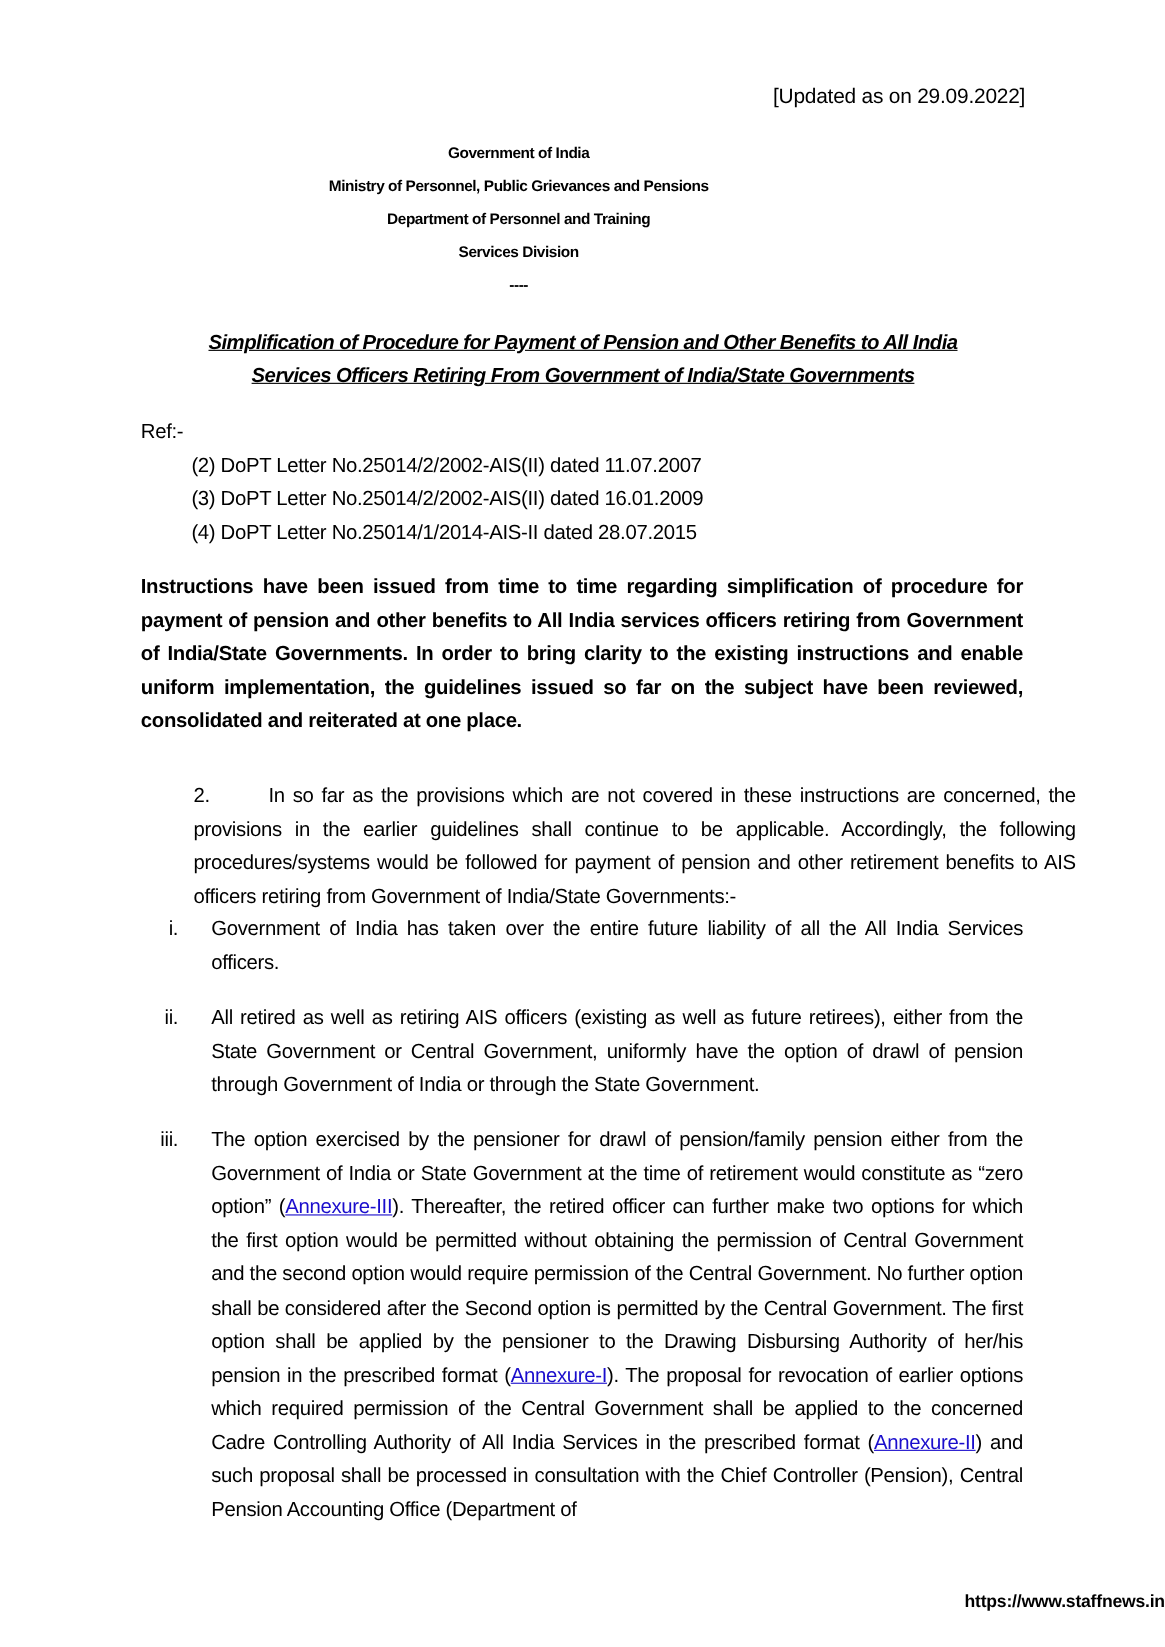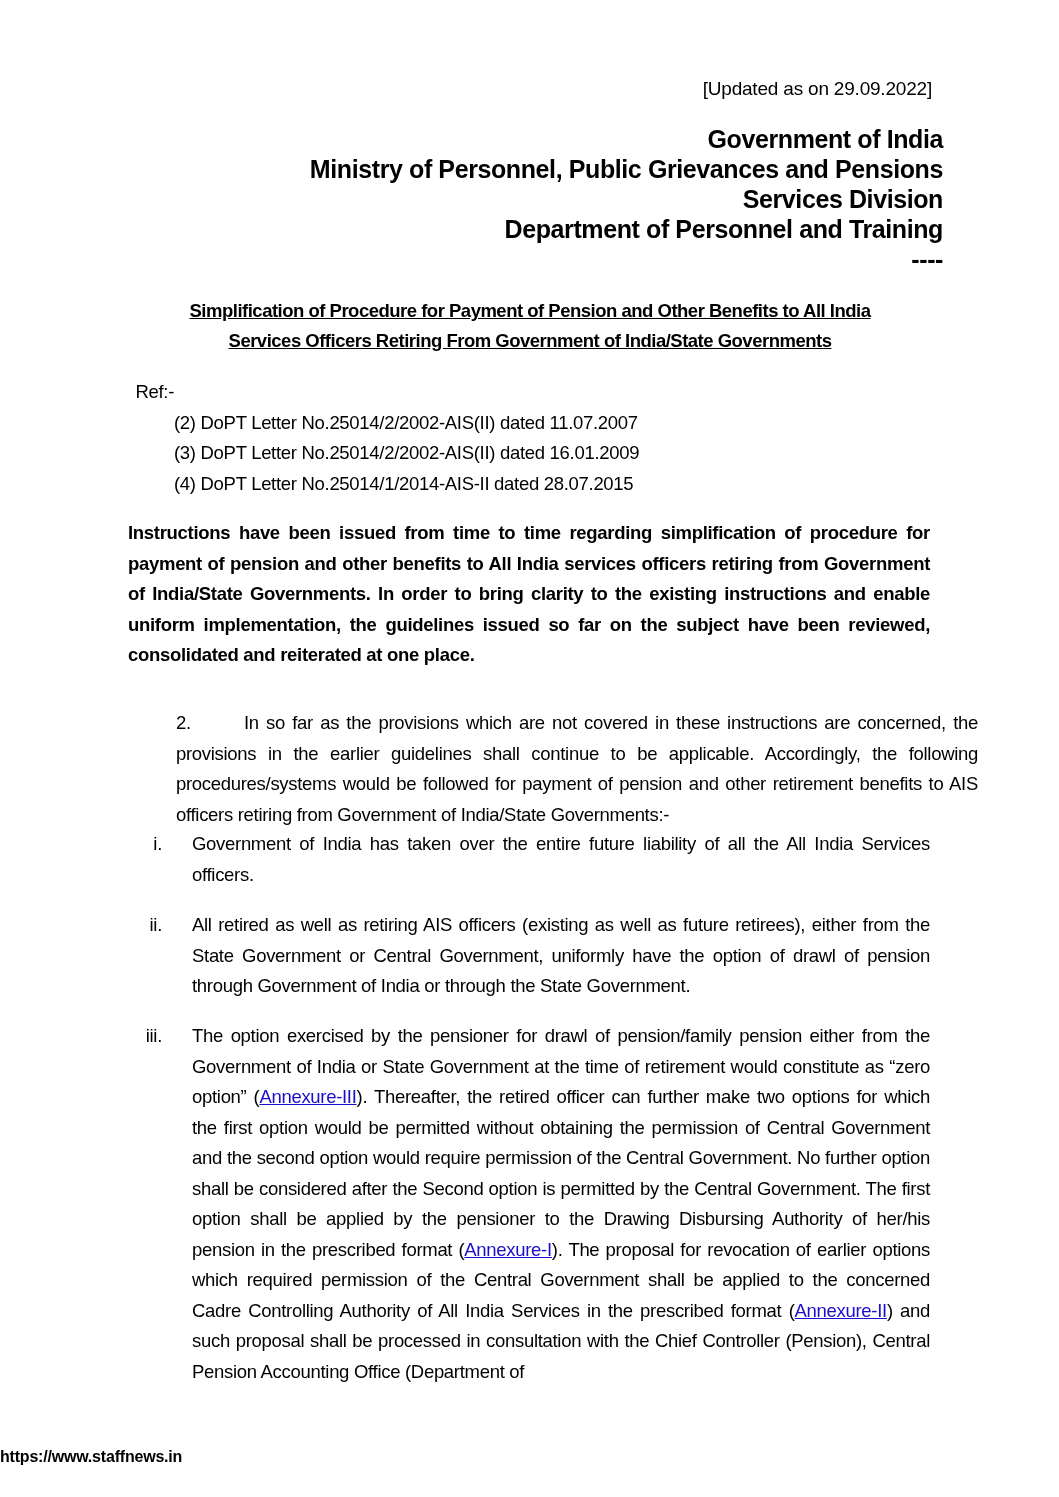--- a/index.html
+++ b/index.html
@@ -14,7 +14,7 @@
   }
   .header {
     position: absolute; top: 124px; left: 0; width: 943px;
-    text-align: right; font-weight: bold; font-size: 25px; line-height: 30px;
+    text-align: center; font-weight: bold; font-size: 14px; line-height: 30px;
     letter-spacing: -0.4px;
   }
   .header div { height: 30px; }

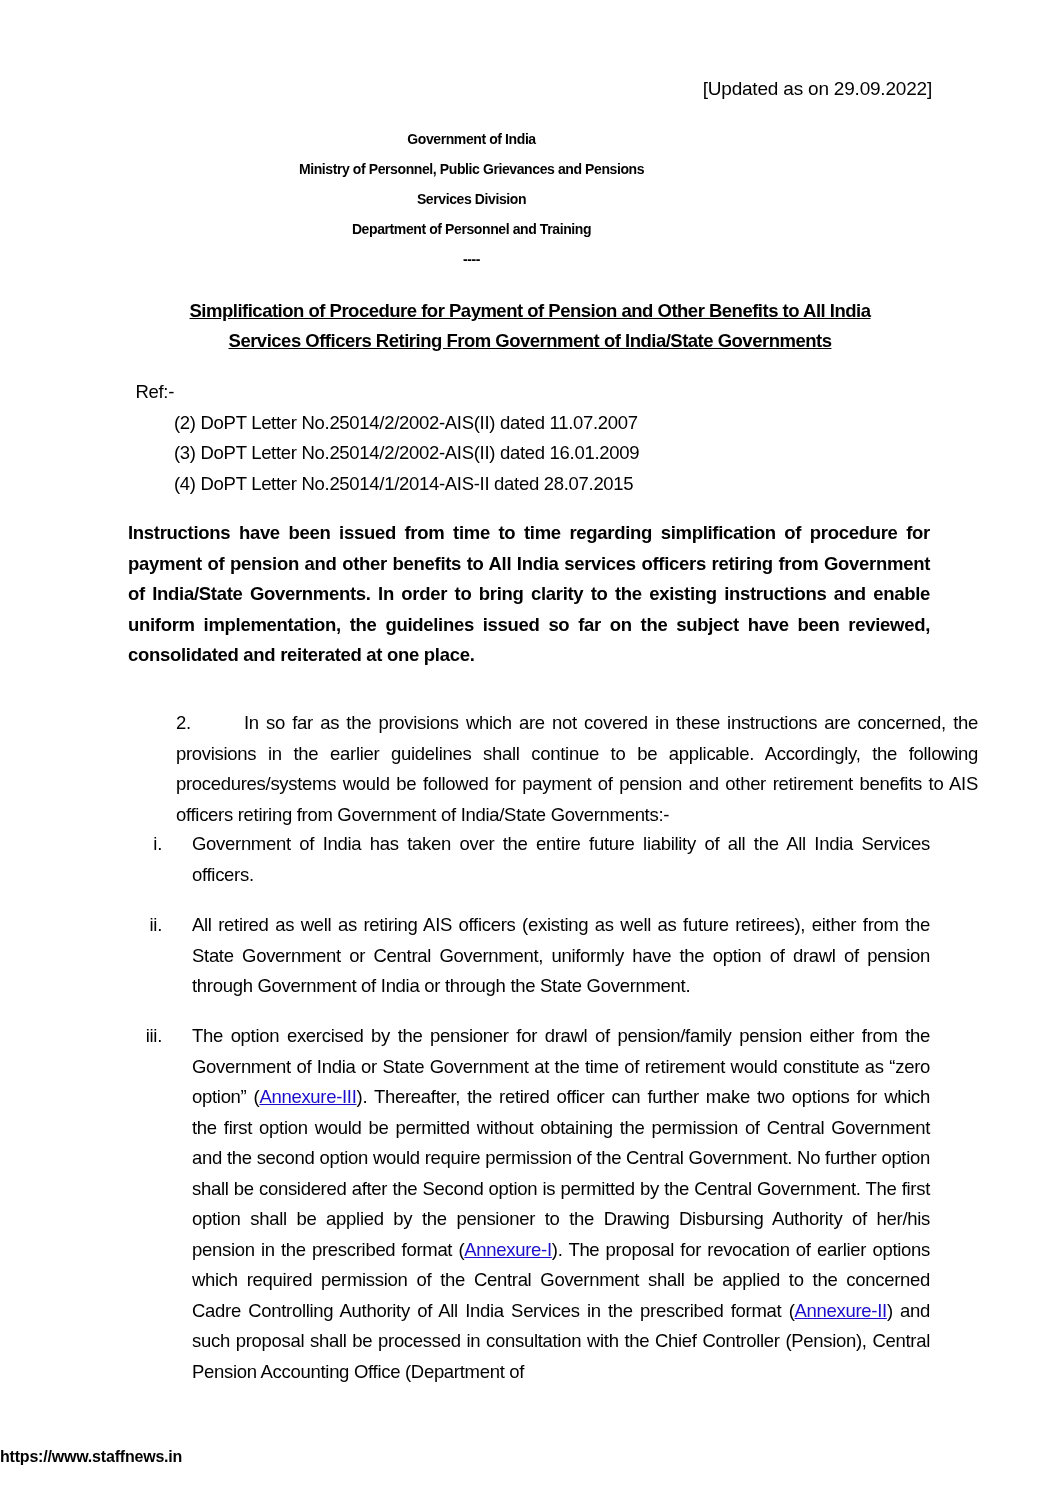--- a/index.html
+++ b/index.html
@@ -68,8 +68,8 @@
   <div class="header">
     <div>Government of India</div>
     <div>Ministry of Personnel, Public Grievances and Pensions</div>
+    <div>Department of Personnel and Training</div>
     <div>Services Division</div>
-    <div>Department of Personnel and Training</div>
     <div>----</div>
   </div>
 

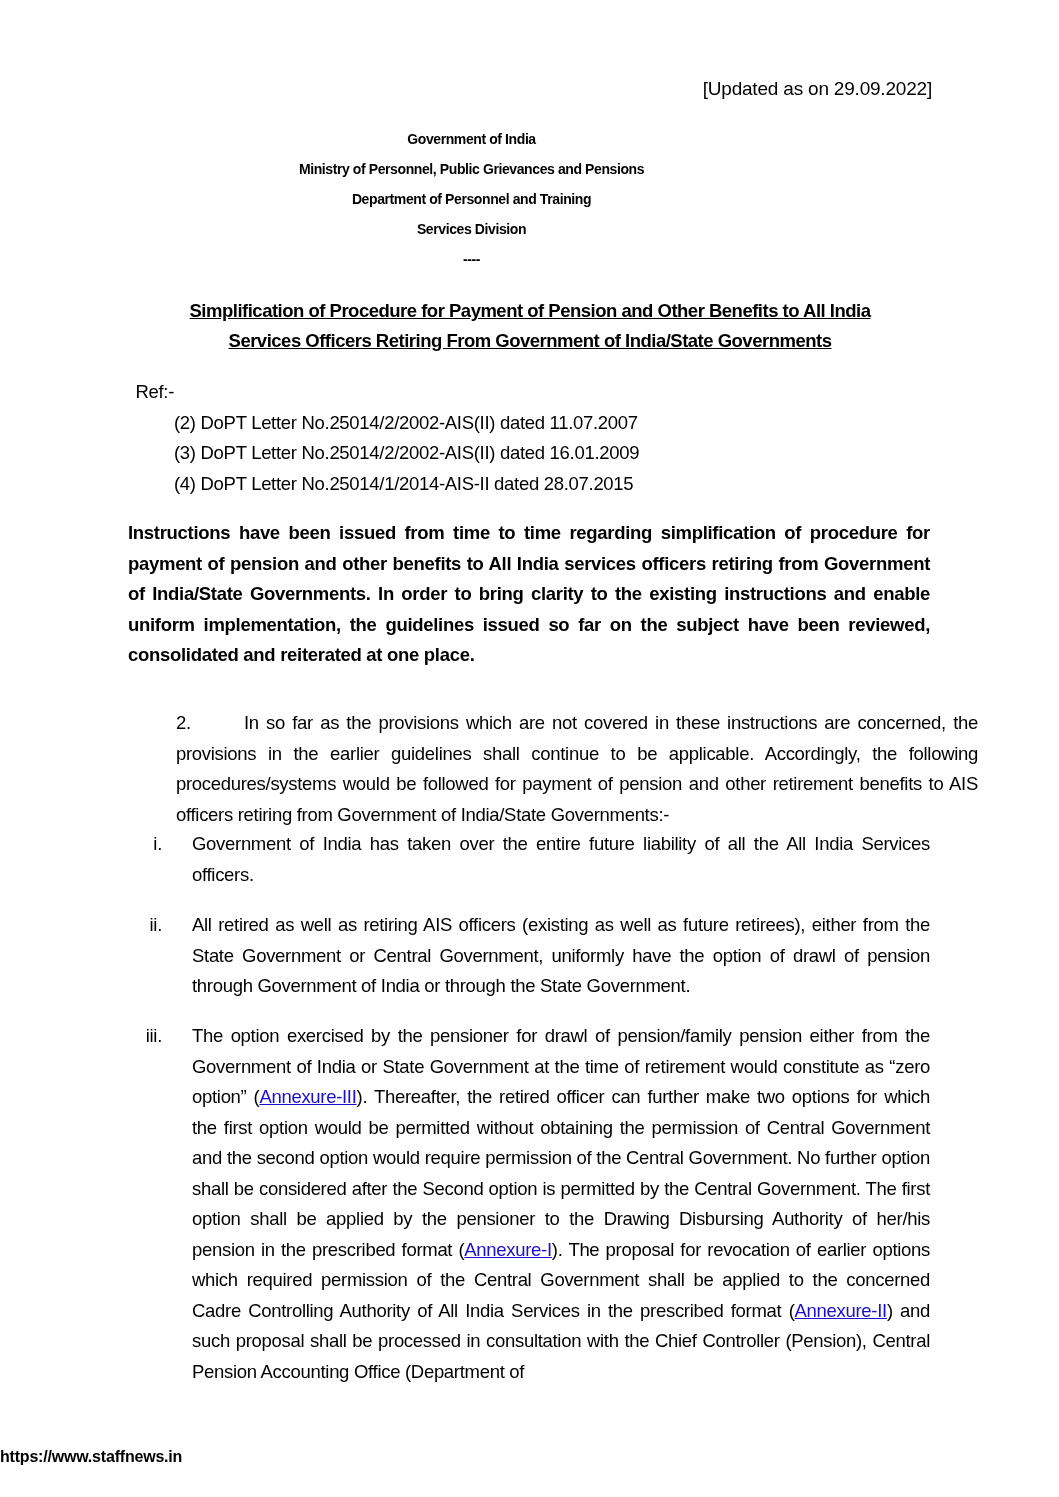--- a/index.html
+++ b/index.html
@@ -21,7 +21,7 @@
   .title {
     position: absolute; top: 296px; left: 120px; width: 820px;
     text-align: center; font-weight: bold; font-size: 18.5px; line-height: 30px;
-    text-decoration: underline; letter-spacing: -0.5px;
+    text-decoration: underline; letter-spacing: -0.5px; font-style: italic;
   }
   .refs {
     position: absolute; top: 377px; left: 128px; width: 700px;

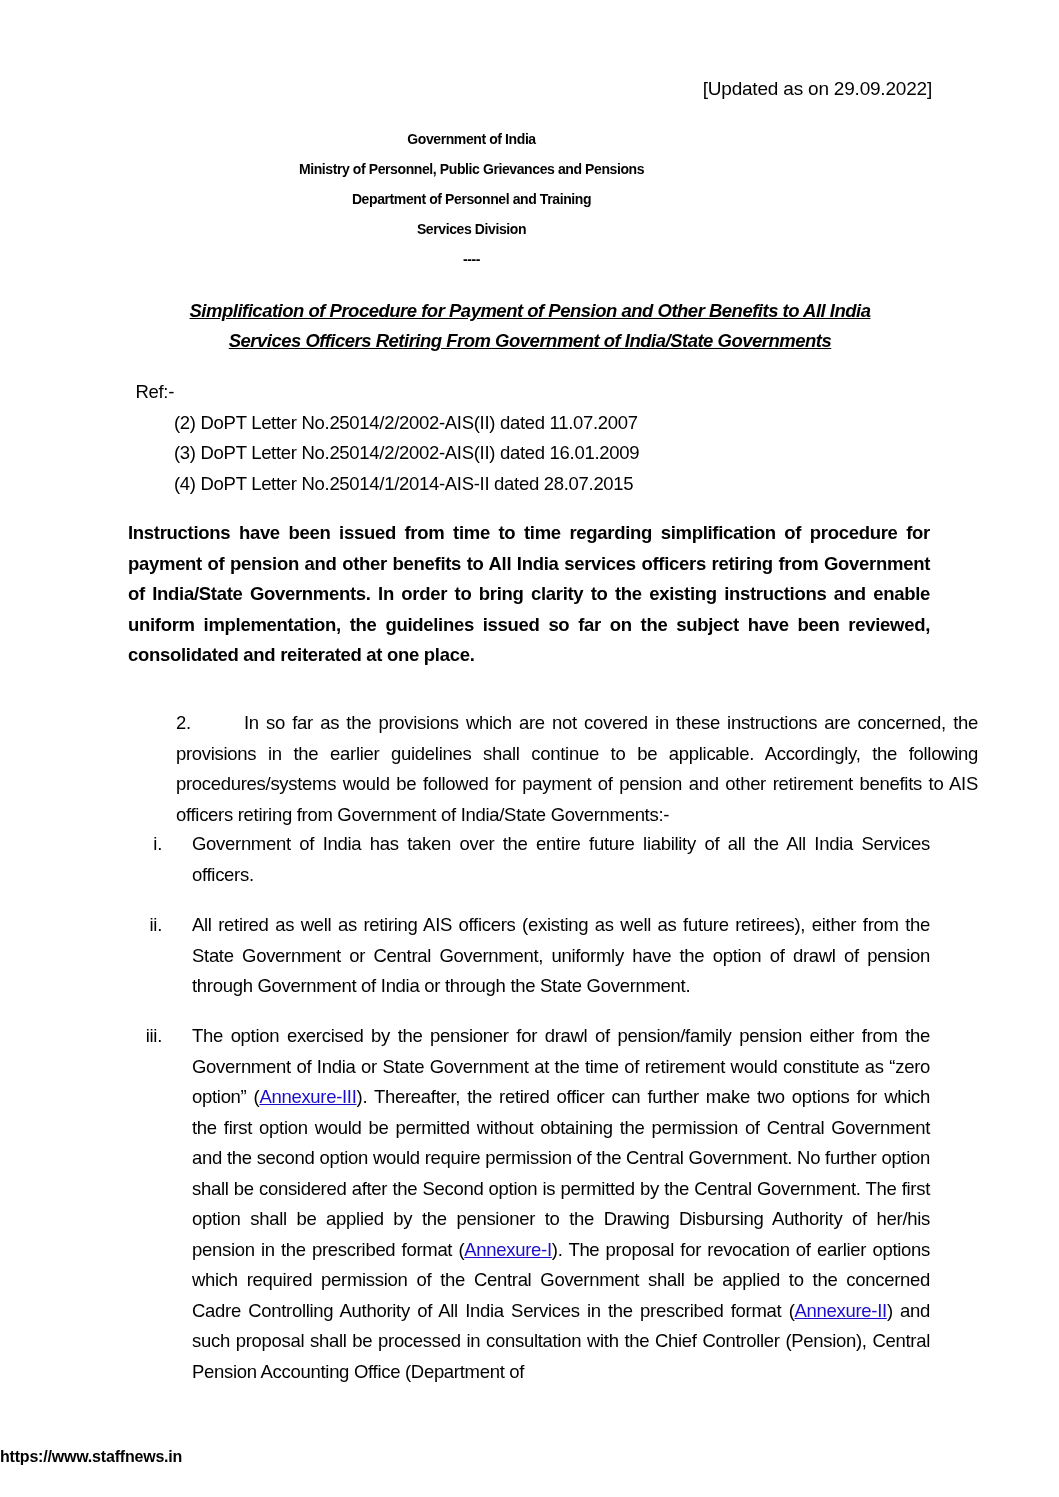--- a/index.html
+++ b/index.html
@@ -28,7 +28,7 @@
     font-size: 18.5px; line-height: 30.5px; letter-spacing: -0.3px;
   }
   .ref-row { display: flex; height: 30.5px; }
-  .ref-label { width: 46px; flex: none; text-align: right; }
+  .ref-label { width: 46px; flex: none; }
   .para {
     position: absolute; left: 128px; width: 802px;
     font-size: 18.5px; line-height: 30.5px; text-align: justify;

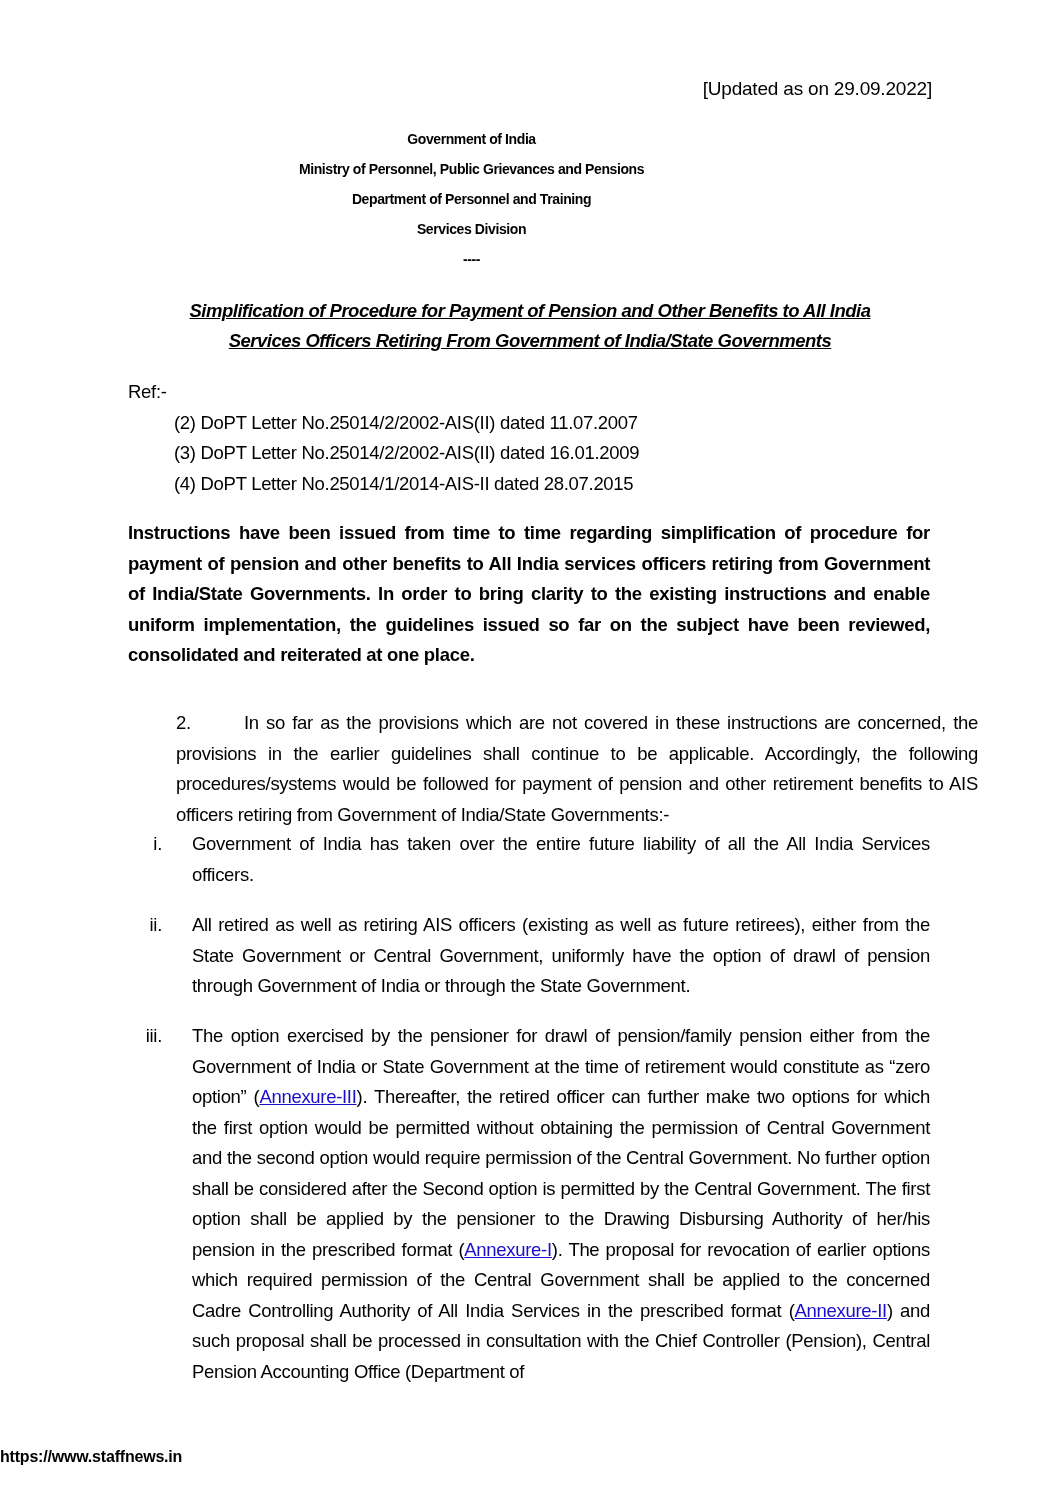--- a/index.html
+++ b/index.html
@@ -54,7 +54,7 @@
     color: #1a0dcc; font-weight: normal; text-decoration: underline;
   }
   .footer {
-    position: absolute; top: 1448px; left: 0; width: 1059px; text-align: left;
+    position: absolute; top: 1448px; left: 0; width: 1059px; text-align: right;
     font-size: 16px; font-weight: bold; letter-spacing: -0.2px;
   }
 </style>

